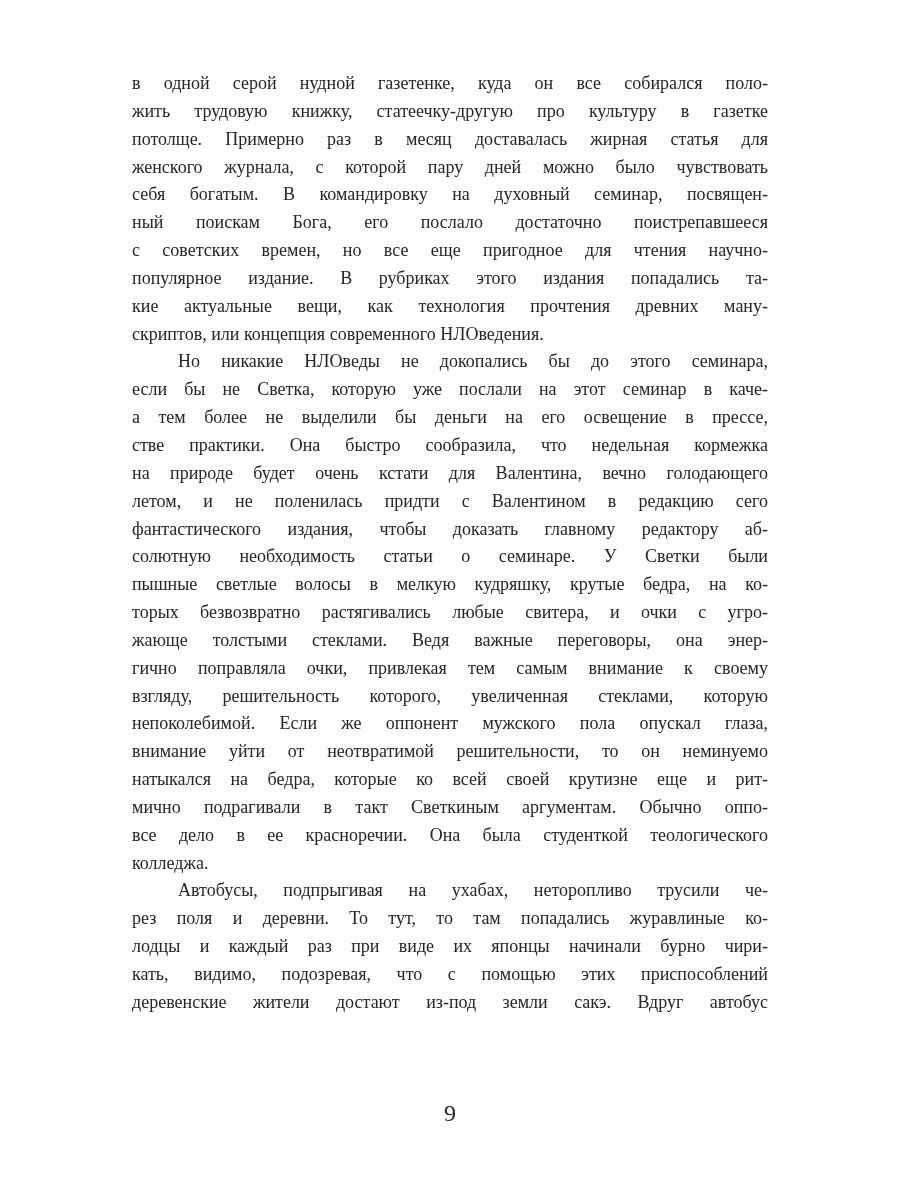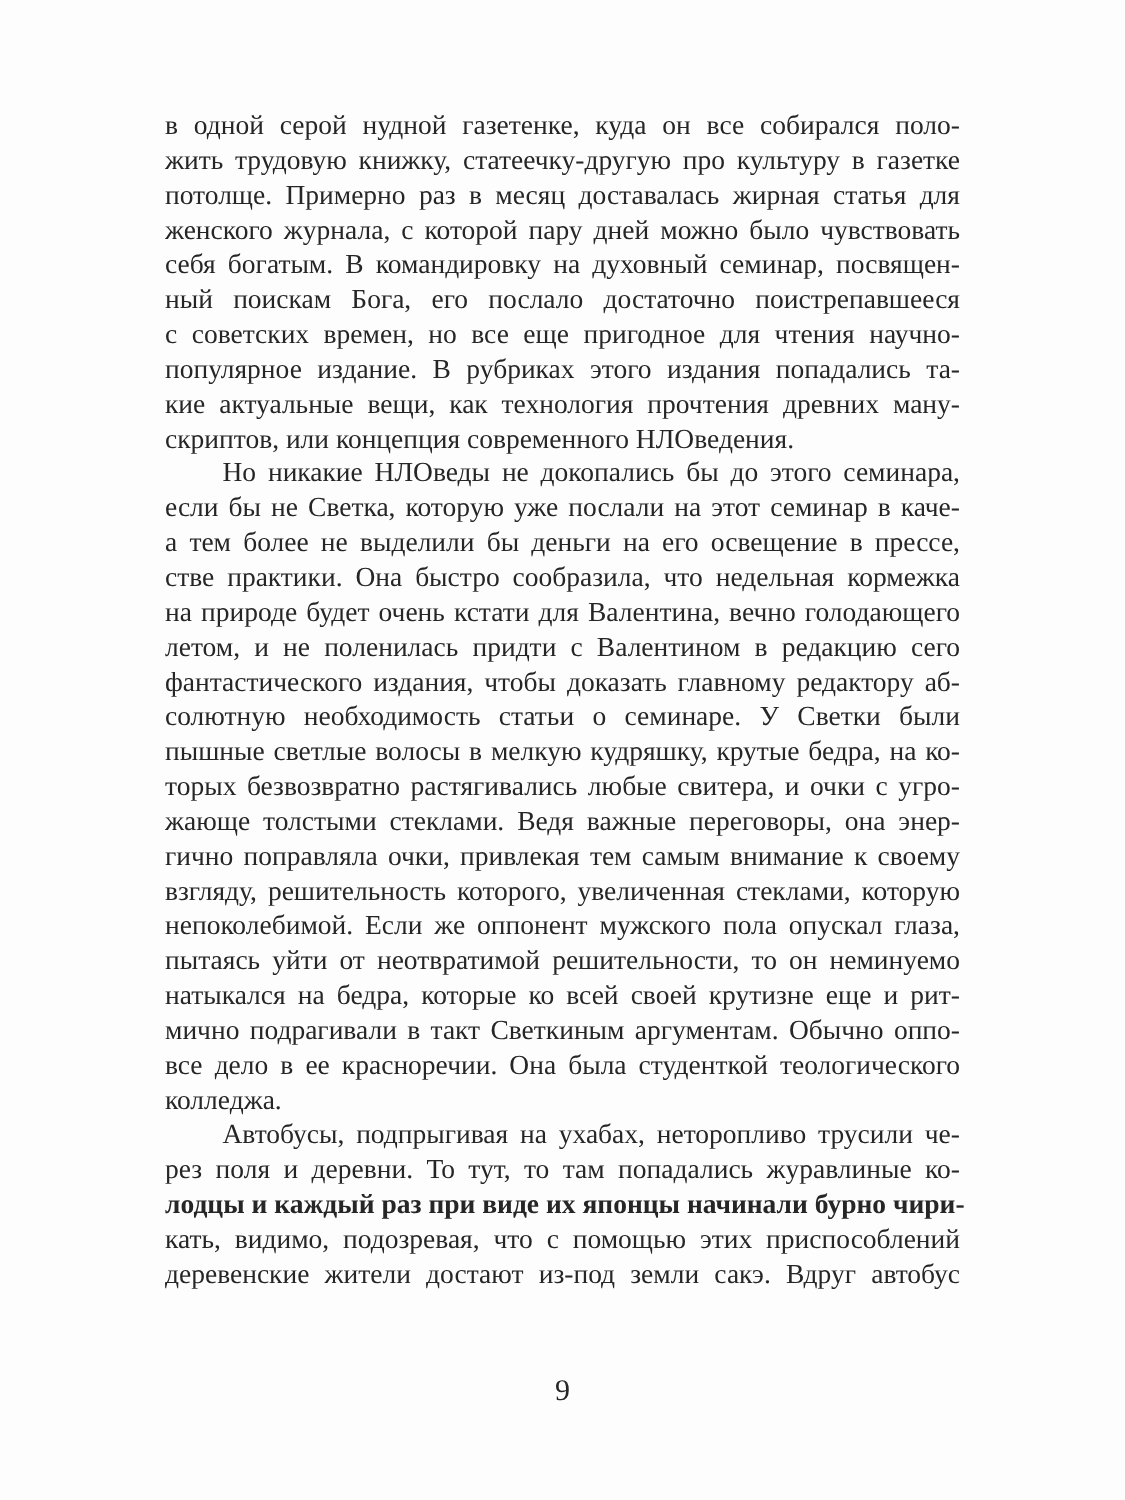--- a/index.html
+++ b/index.html
@@ -9,9 +9,9 @@
     background: #fdfdfd;
   }
   .text-block {
-    position: absolute; left: 132px; top: 86px; width: 636px;
+    position: absolute; left: 132px; top: 70px; width: 636px;
     font-family: "Liberation Serif", "DejaVu Serif", serif;
-    font-size: 22px;
+    font-size: 18px;
     color: #262626;
   }
   .line {

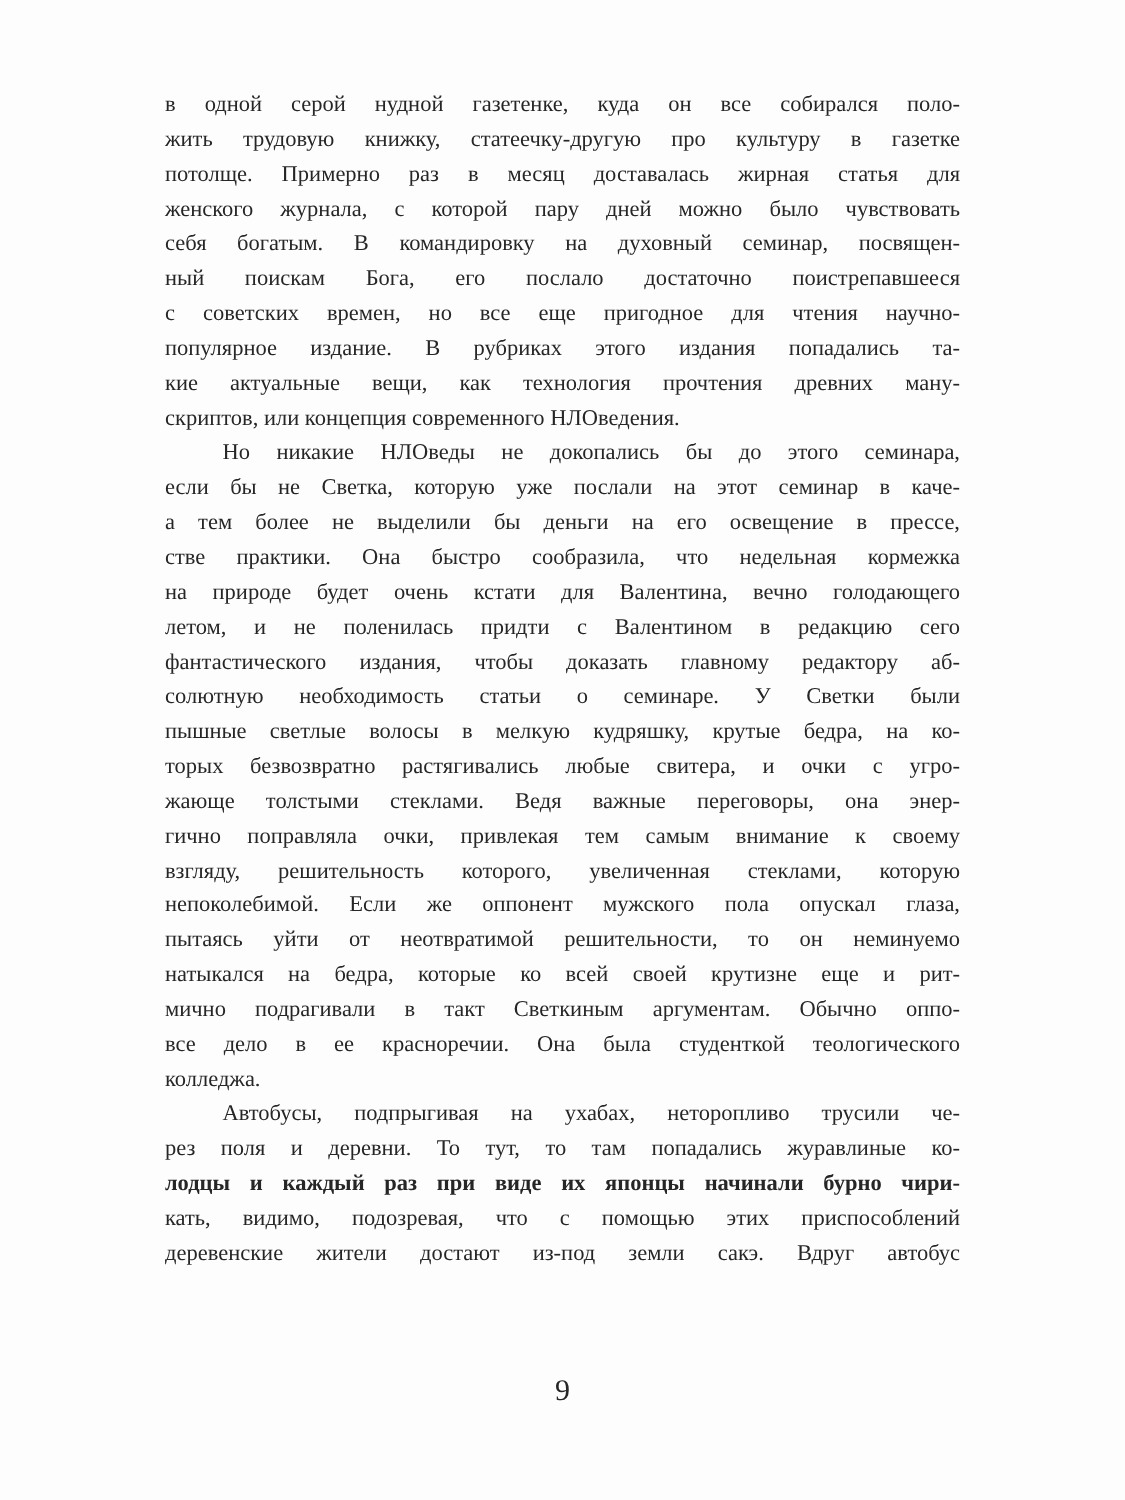--- a/index.html
+++ b/index.html
@@ -65,7 +65,7 @@
       <span class="line" style="word-spacing: 0px;">гично поправляла очки, привлекая тем самым внимание к своему</span>
       <span class="line" style="word-spacing: 0px;">взгляду, решительность которого, увеличенная стеклами, которую</span>
       <span class="line" style="word-spacing: 0px;">непоколебимой. Если же оппонент мужского пола опускал глаза,</span>
-      <span class="line" style="word-spacing: 0px;">пытаясь уйти от неотвратимой решительности, то он неминуемо</span>
+      <span class="line" style="word-spacing: 0px;">внимание уйти от неотвратимой решительности, то он неминуемо</span>
       <span class="line" style="word-spacing: 0px;">натыкался на бедра, которые ко всей своей крутизне еще и рит-</span>
       <span class="line" style="word-spacing: 0px;">мично подрагивали в такт Светкиным аргументам. Обычно оппо-</span>
       <span class="line" style="word-spacing: 0px;">все дело в ее красноречии. Она была студенткой теологического</span>

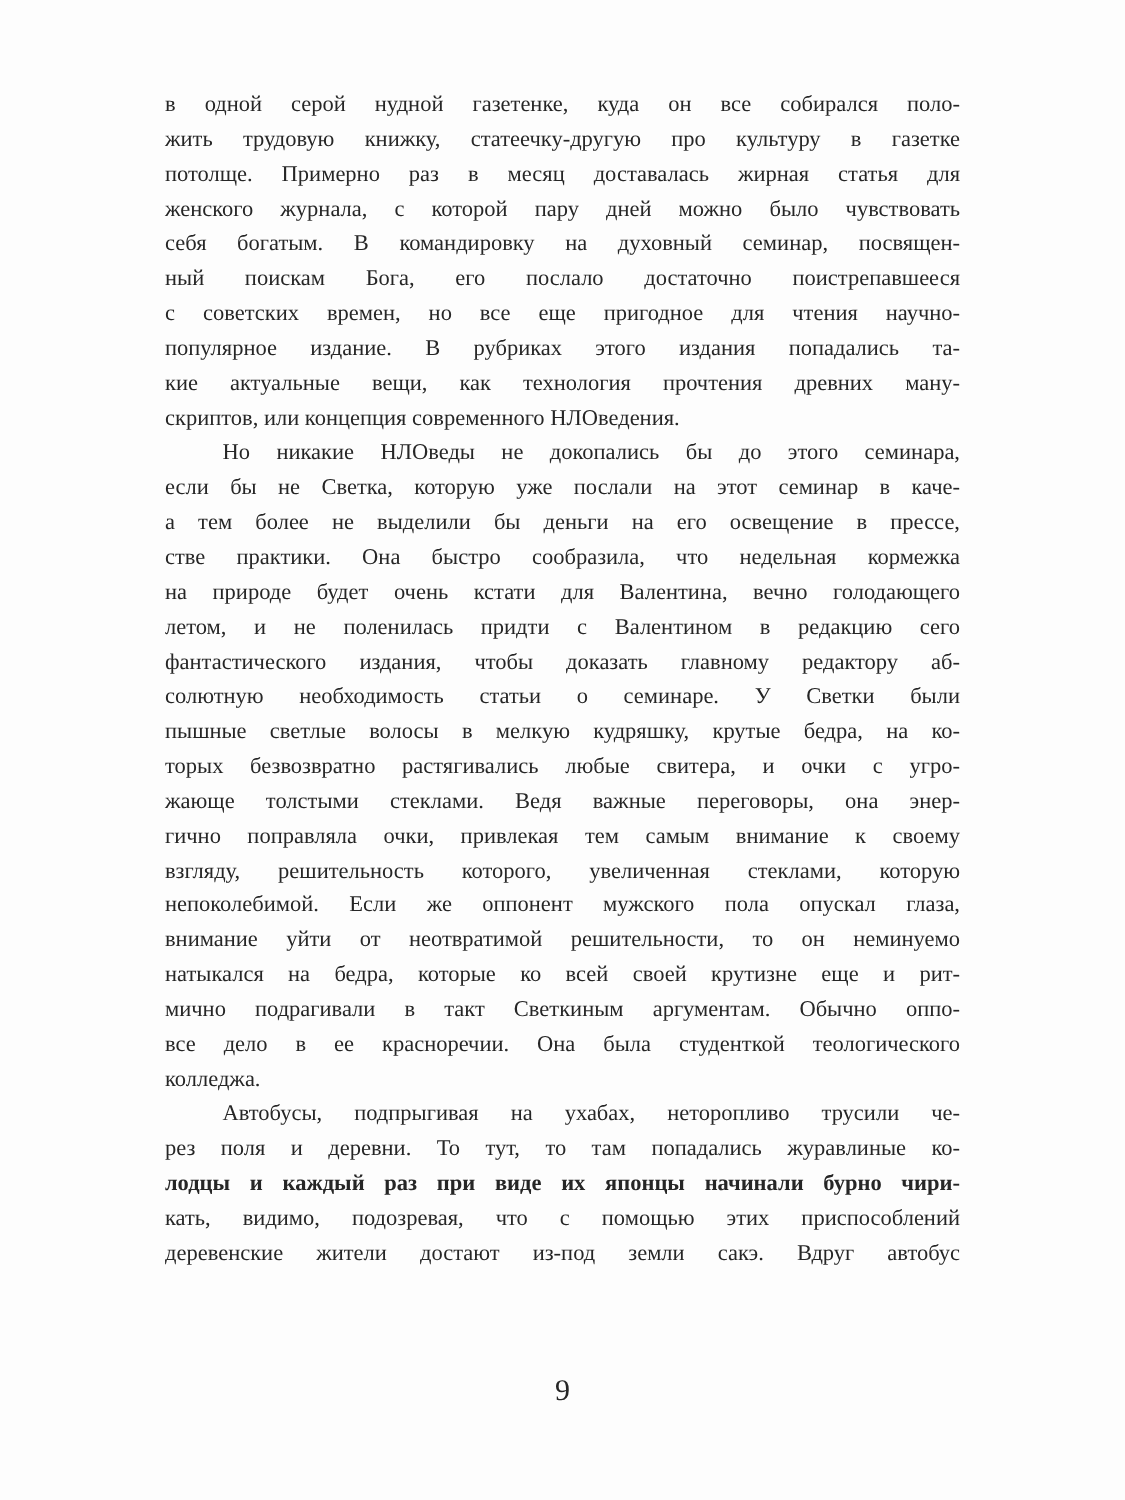--- a/index.html
+++ b/index.html
@@ -75,7 +75,7 @@
     <div>
       <span class="line indent" style="word-spacing: 0px;">Автобусы, подпрыгивая на ухабах, неторопливо трусили че-</span>
       <span class="line" style="word-spacing: 0px;">рез поля и деревни. То тут, то там попадались журавлиные ко-</span>
-      <span class="line" style="word-spacing: 0px; font-weight: bold;">лодцы и каждый раз при виде их японцы начинали бурно чири-</span>
+      <span class="line" style="word-spacing: 0px;">лодцы и каждый раз при виде их японцы начинали бурно чири-</span>
       <span class="line" style="word-spacing: 0px;">кать, видимо, подозревая, что с помощью этих приспособлений</span>
       <span class="line" style="word-spacing: 0px;">деревенские жители достают из-под земли сакэ. Вдруг автобус</span>
     </div>

